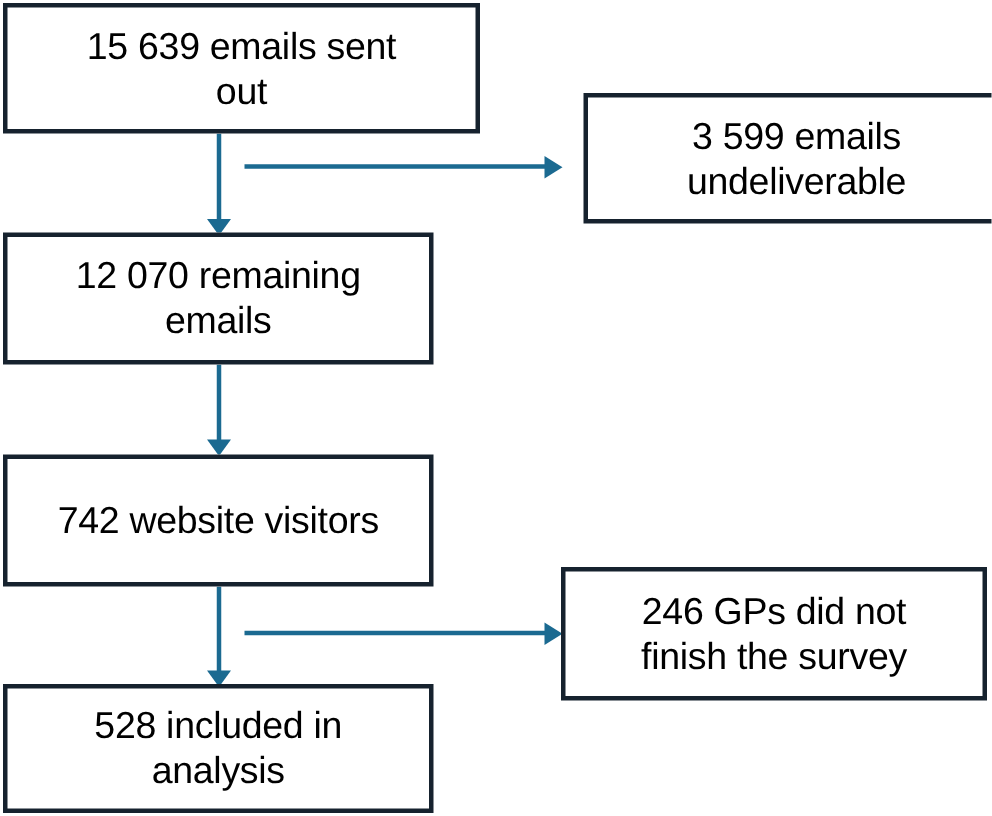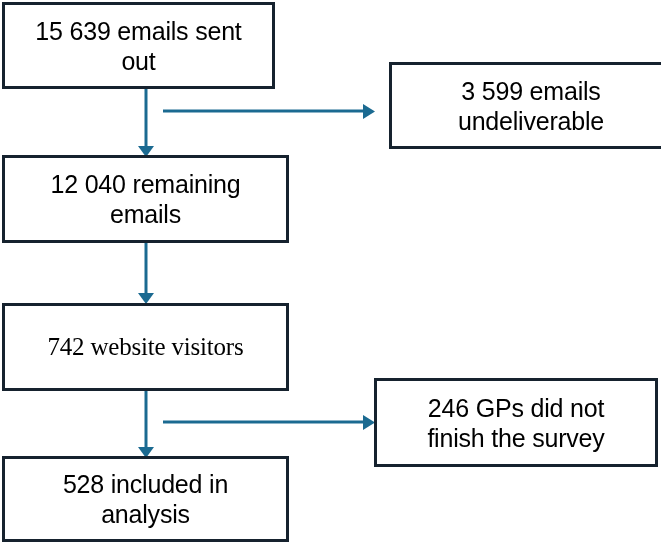--- a/index.html
+++ b/index.html
@@ -89,7 +89,7 @@
     </g>
   </svg>
 
-  <div class="node-box" style="left:2px; top:2px; width:273px; height:87px;">
+  <div class="node-box" style="left:2px; top:2px; width:318px; height:87px;">
     <span class="node-label">15 639 emails sent
 out</span>
   </div>

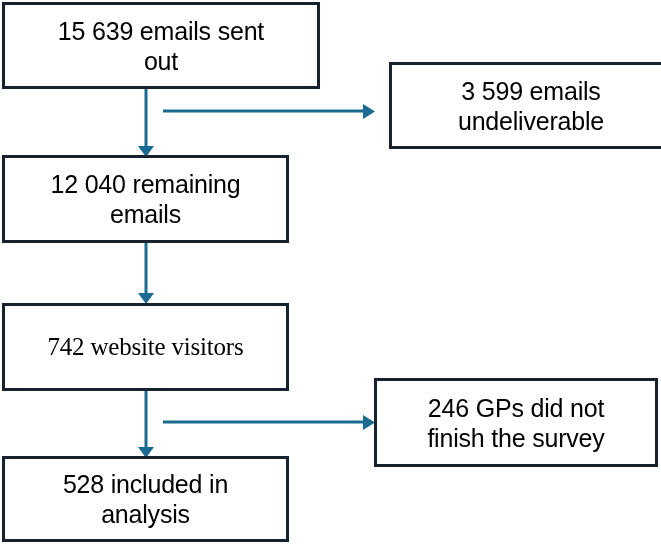--- a/index.html
+++ b/index.html
@@ -100,7 +100,7 @@
   </div>
 
   <div class="node-box" style="left:2px; top:155px; width:287px; height:88px;">
-    <span class="node-label">12 040 remaining
+    <span class="node-label">12 070 remaining
 emails</span>
   </div>
 

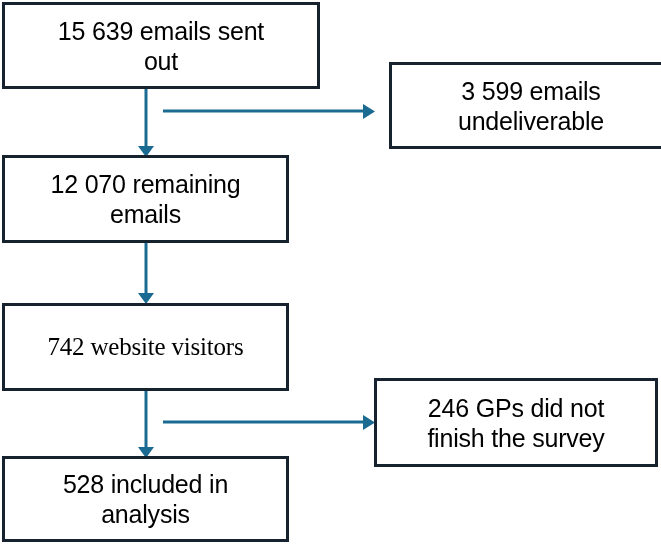--- a/index.html
+++ b/index.html
@@ -104,7 +104,7 @@
 emails</span>
   </div>
 
-  <div class="node-box" style="left:2px; top:303px; width:287px; height:88px;font-family:Liberation Serif, serif;">
+  <div class="node-box" style="left:2px; top:303px; width:287px; height:88px;">
     <span class="node-label">742 website visitors</span>
   </div>
 

